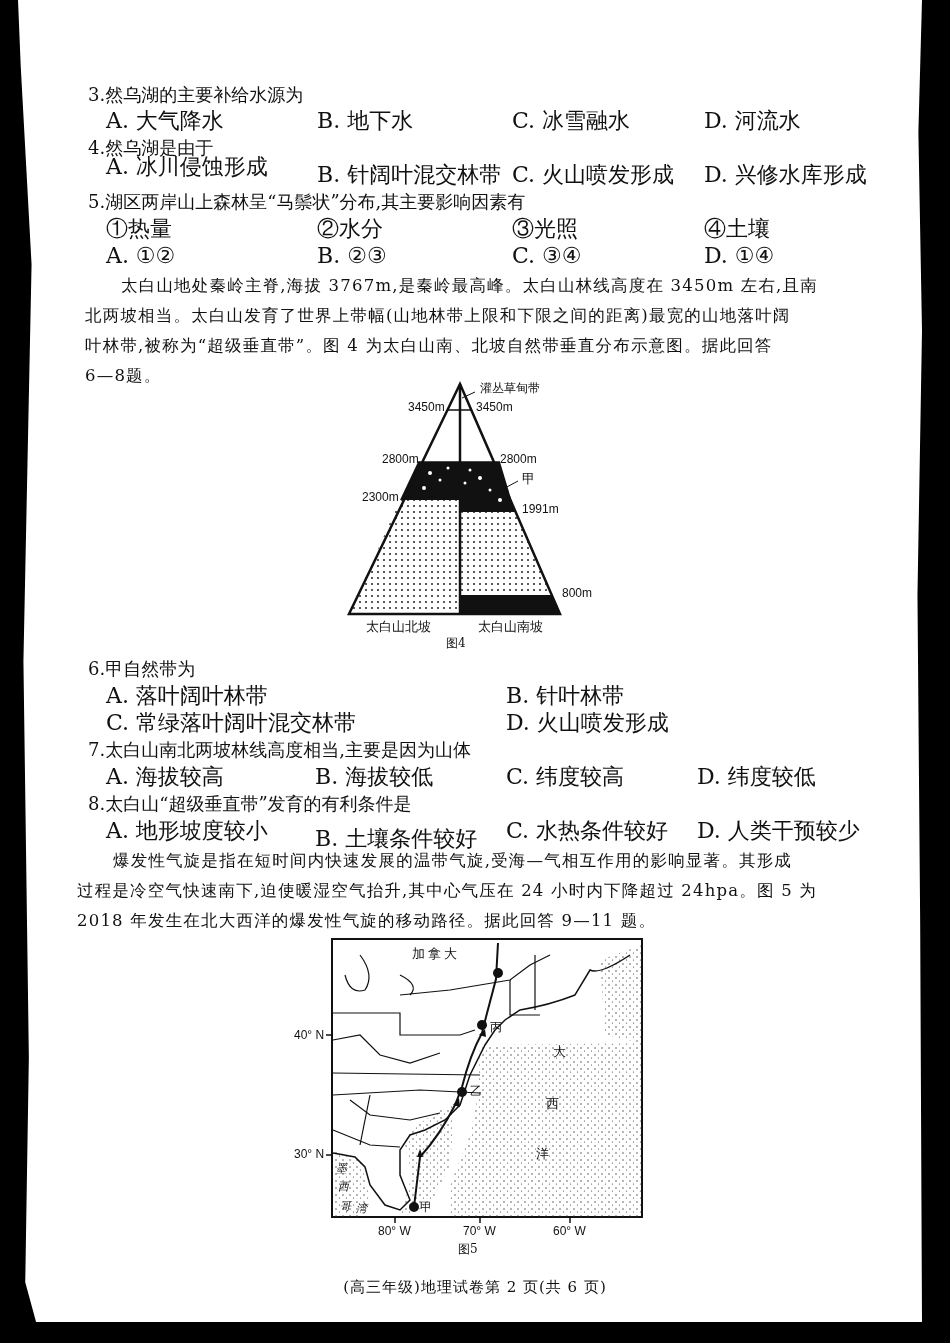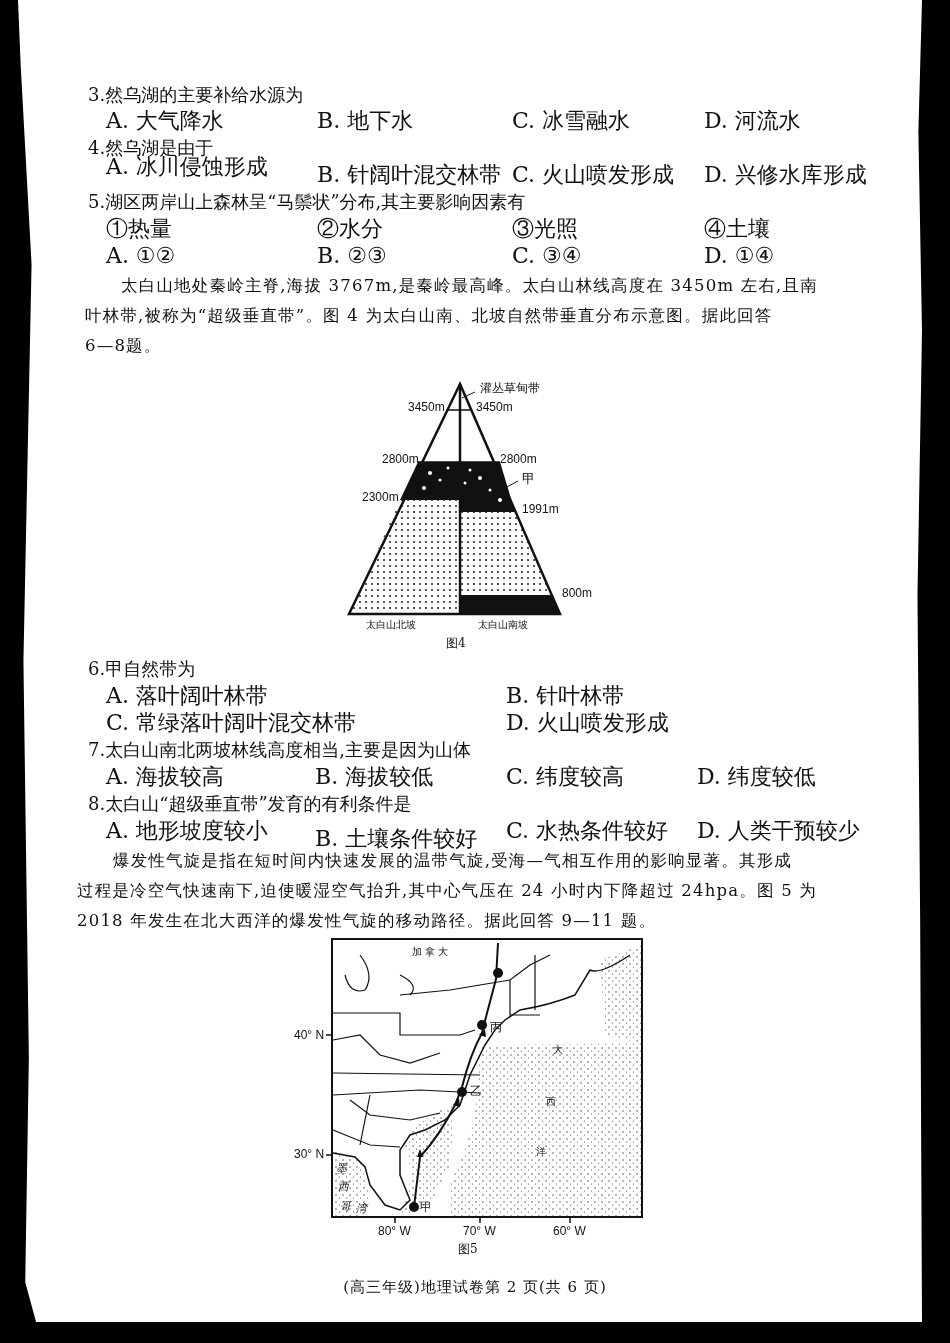--- a/index.html
+++ b/index.html
@@ -51,6 +51,7 @@
 
 <div class="para" style="top:271px">
   <div><span class="indent"></span><span>太白山地处秦岭主脊,海拔 3767m,是秦岭最高峰。太白山林线高度在 3450m 左右,且南</span></div>
+  <div>北两坡相当。太白山发育了世界上带幅(山地林带上限和下限之间的距离)最宽的山地落叶阔</div>
   <div>叶林带,被称为“超级垂直带”。图 4 为太白山南、北坡自然带垂直分布示意图。据此回答</div>
   <div>6—8题。</div>
 </div>

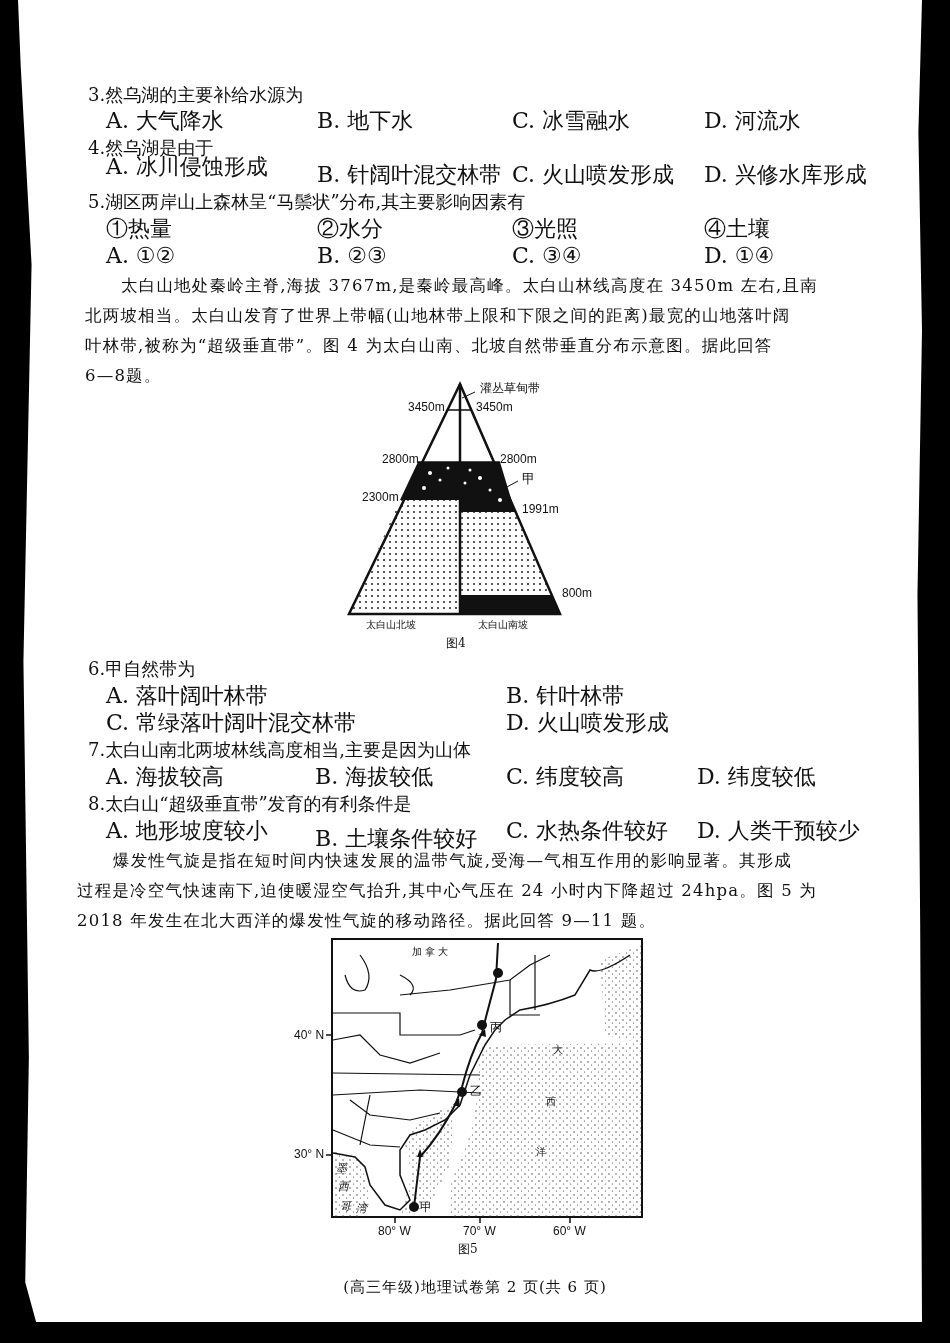--- a/index.html
+++ b/index.html
@@ -13,7 +13,7 @@
           font-family:"DejaVu Serif", serif; }
   .para .indent { display:inline-block; width:36px; }
   .small { font-size:12px; font-family:Liberation Sans, sans-serif; position:absolute; white-space:nowrap; }
-  .cap { font-size:10px; position:absolute; white-space:nowrap; }
+  .cap { font-size:13px; position:absolute; white-space:nowrap; }
   .footer { position:absolute; left:0; width:950px; top:1278px; text-align:center; font-size:15px; letter-spacing:1px; }
 </style>
 </head>

